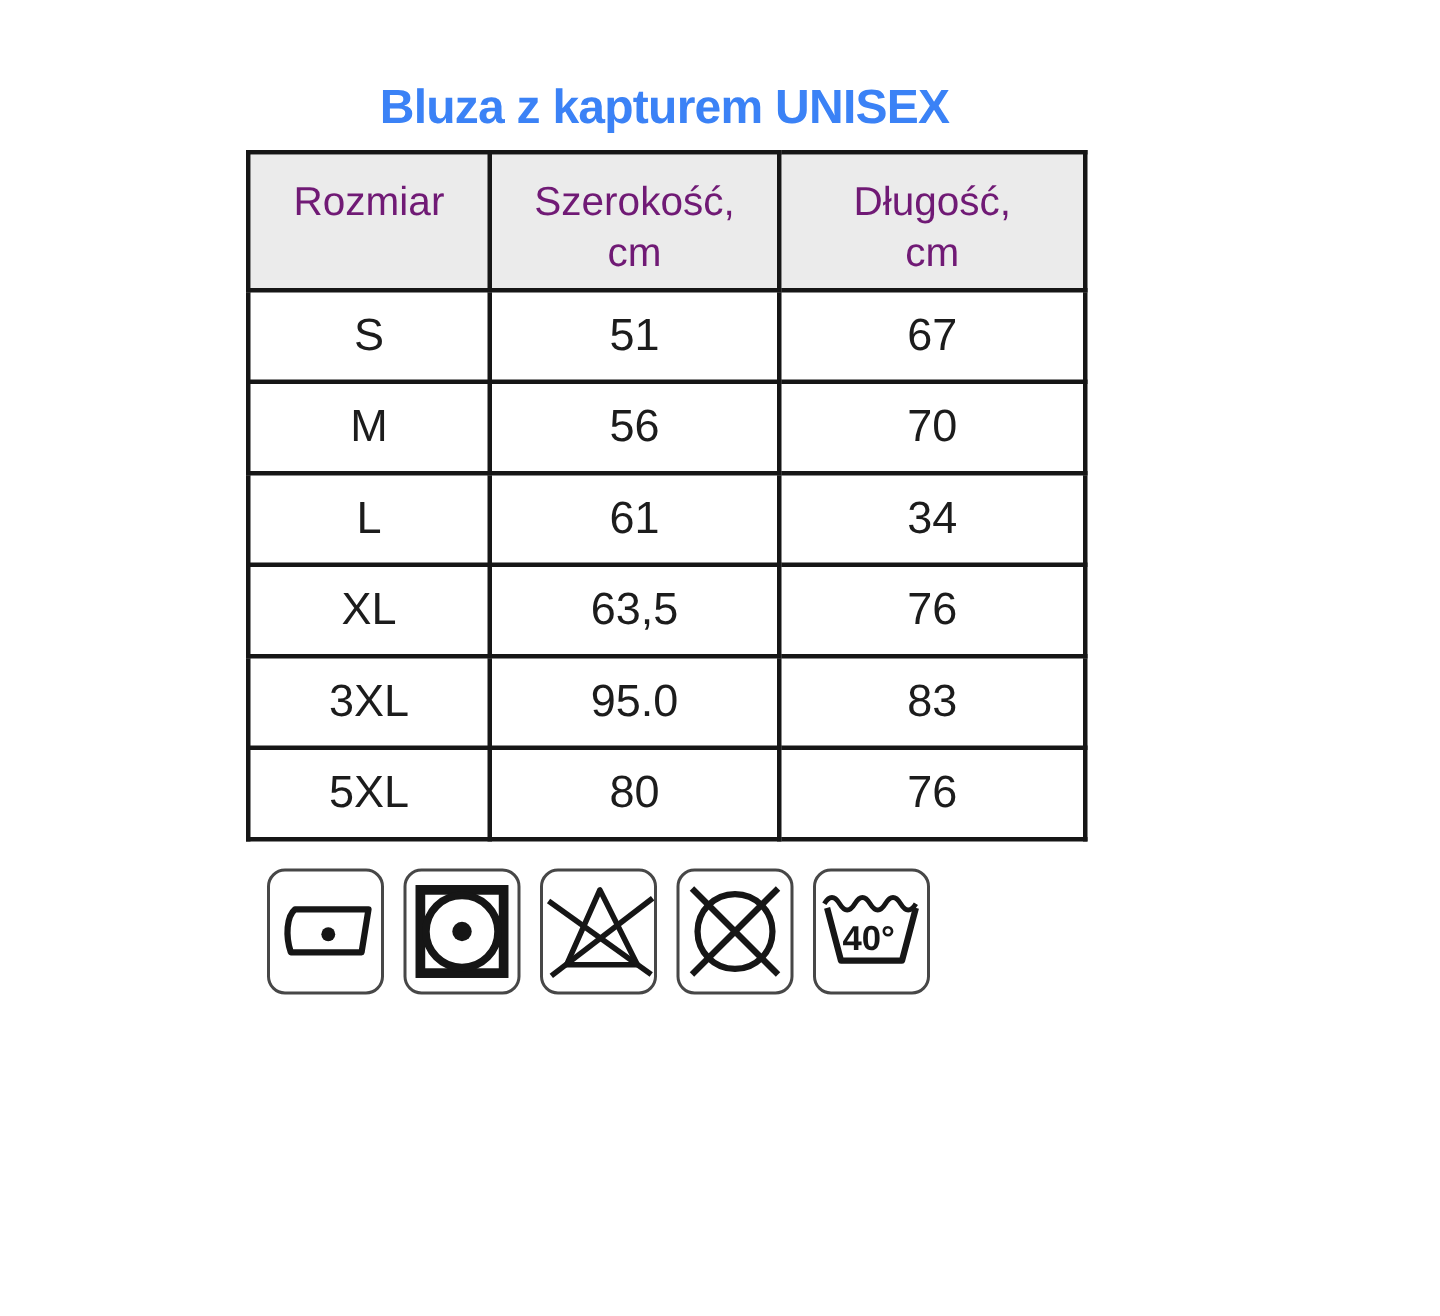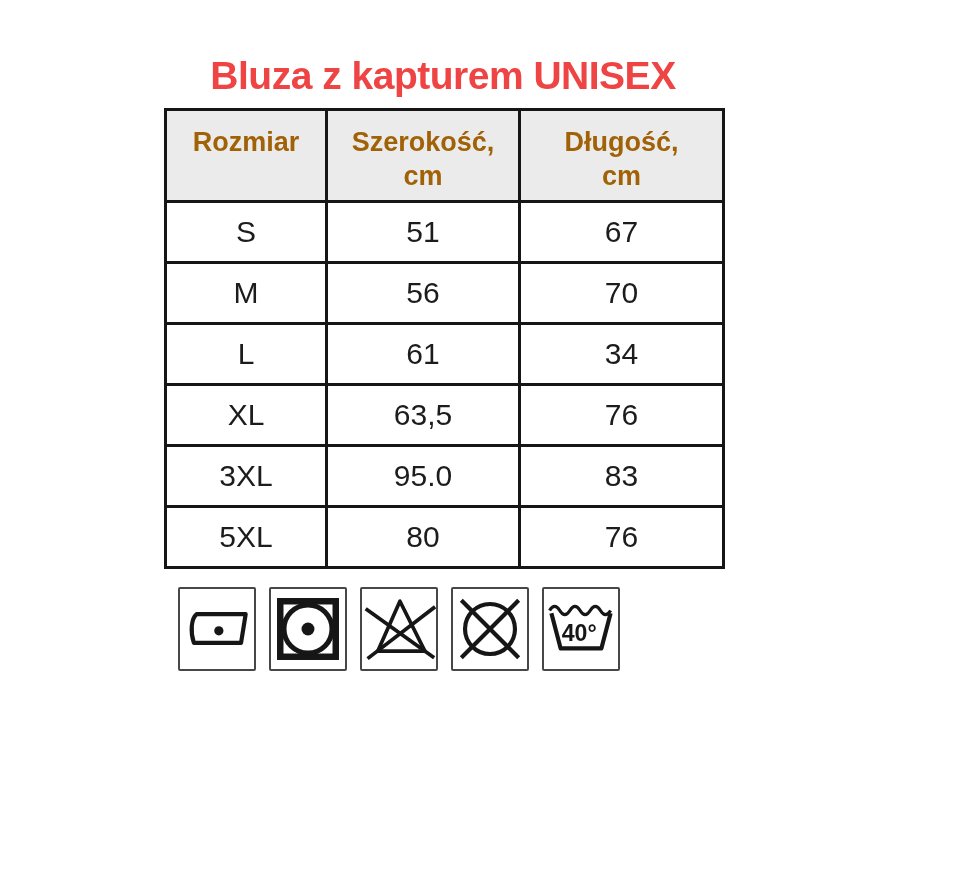--- a/index.html
+++ b/index.html
@@ -24,10 +24,10 @@
   }
   .title {
     margin: 0 0 10px 0;
-    font-size: 39px;
+    font-size: 32px;
     font-weight: bold;
     letter-spacing: -0.5px;
-    color: #ef4444;
+    color: #3b82f6;
     text-align: center;
     white-space: nowrap;
     line-height: 1.12;

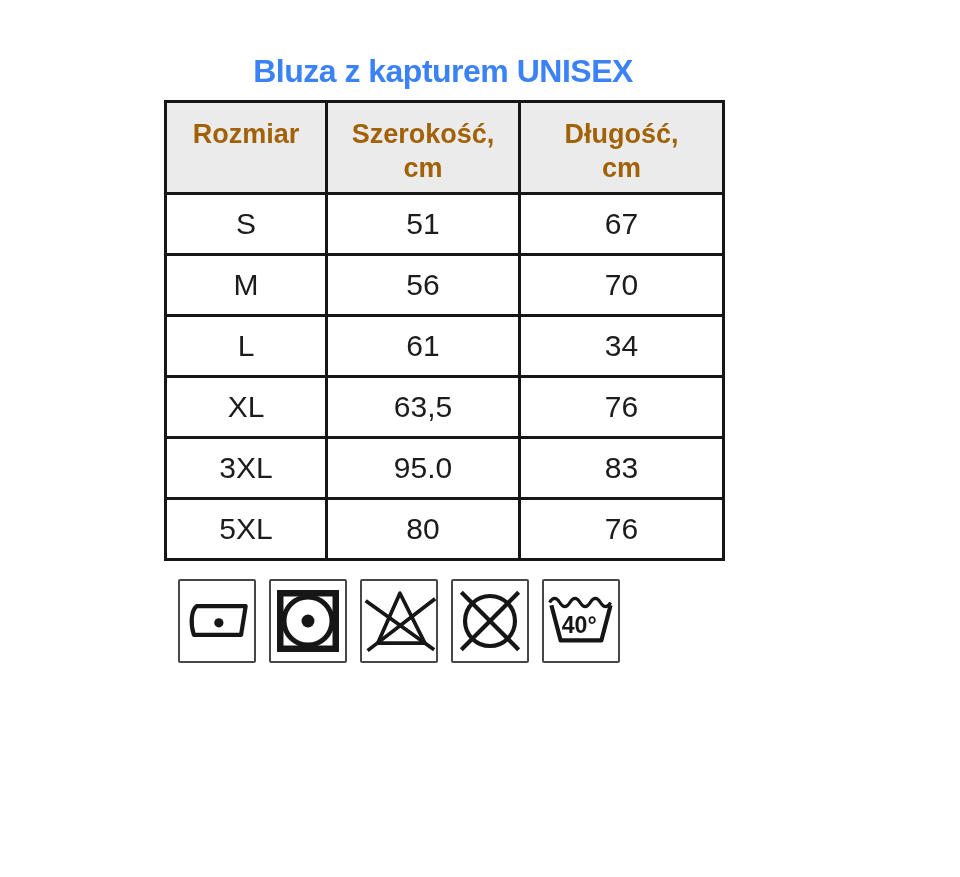--- a/index.html
+++ b/index.html
@@ -49,8 +49,8 @@
   .size-table th {
     background: #ebebeb;
     font-size: 27px;
-    font-weight: bold;
-    color: #a16207;
+    font-weight: normal;
+    color: #701a75;
     vertical-align: top;
     padding-top: 14px;
     height: 92px;

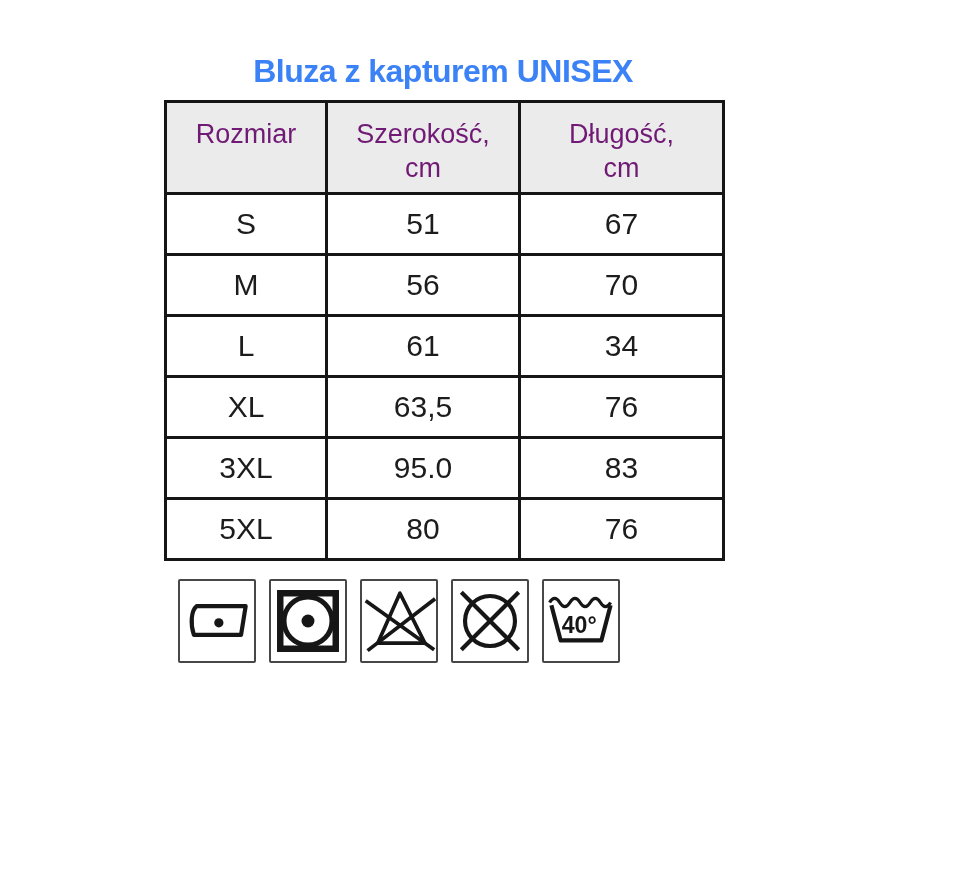--- a/index.html
+++ b/index.html
@@ -73,7 +73,7 @@
     height: 84px;
     box-sizing: border-box;
     border: 2px solid #474747;
-    border-radius: 2px;
+    border-radius: 12px;
     background: #ffffff;
     display: flex;
     align-items: center;

